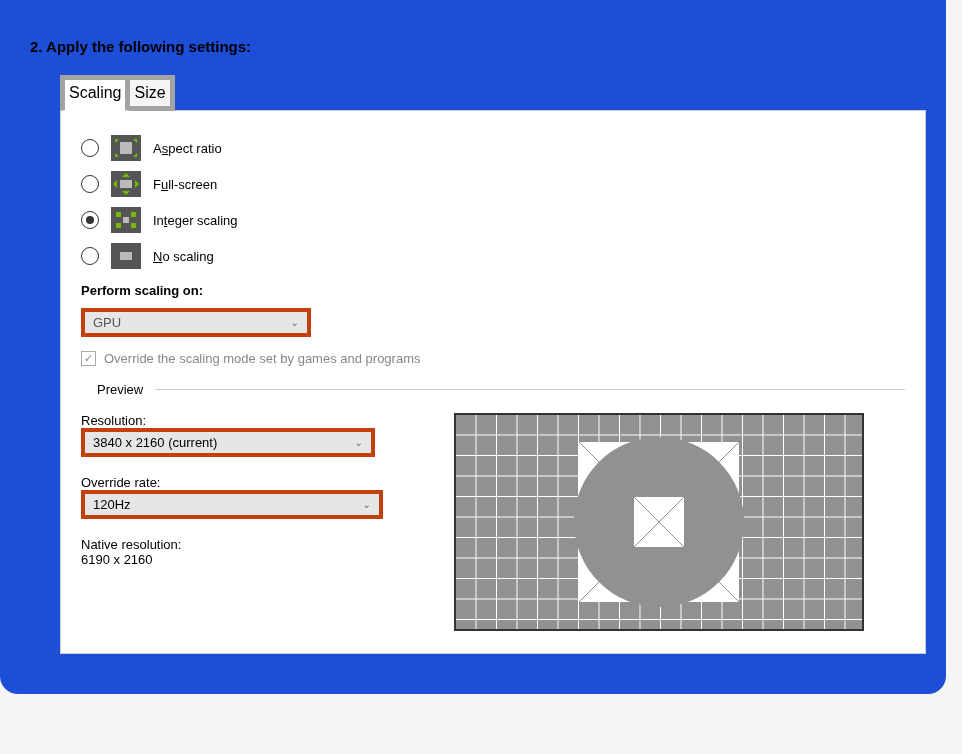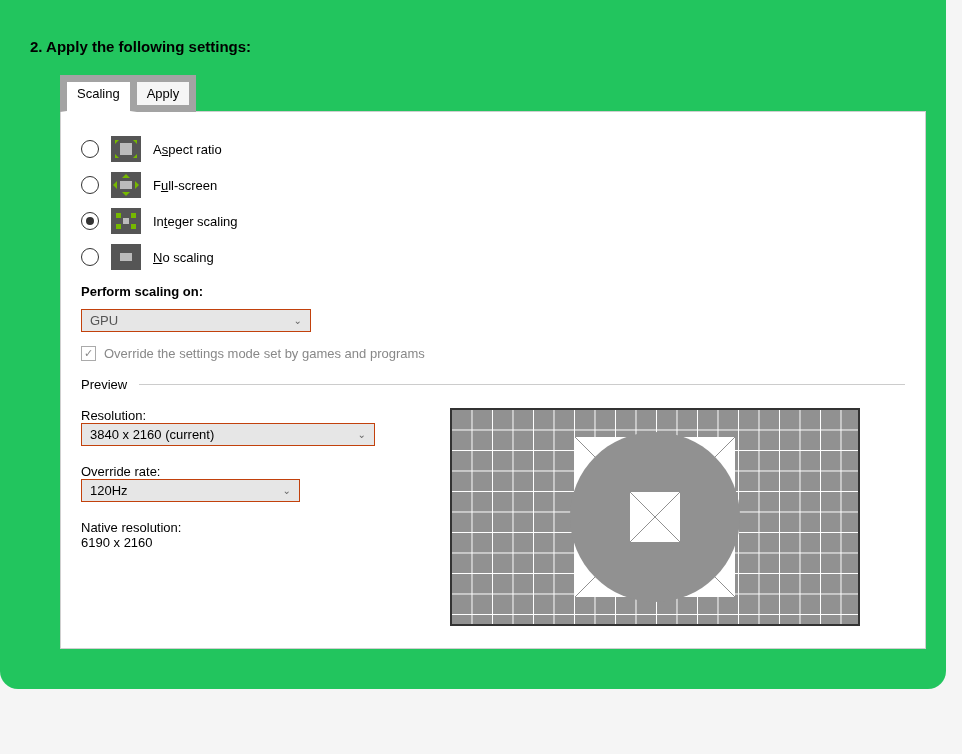--- a/index.html
+++ b/index.html
@@ -15,7 +15,7 @@
   }
   .outer {
     padding: 0 20px 40px 30px;
-    background: #22c55e;
+    background: #1d4ed8;
     border-bottom-left-radius: 18px;
     border-bottom-right-radius: 18px;
     margin-right: 16px;

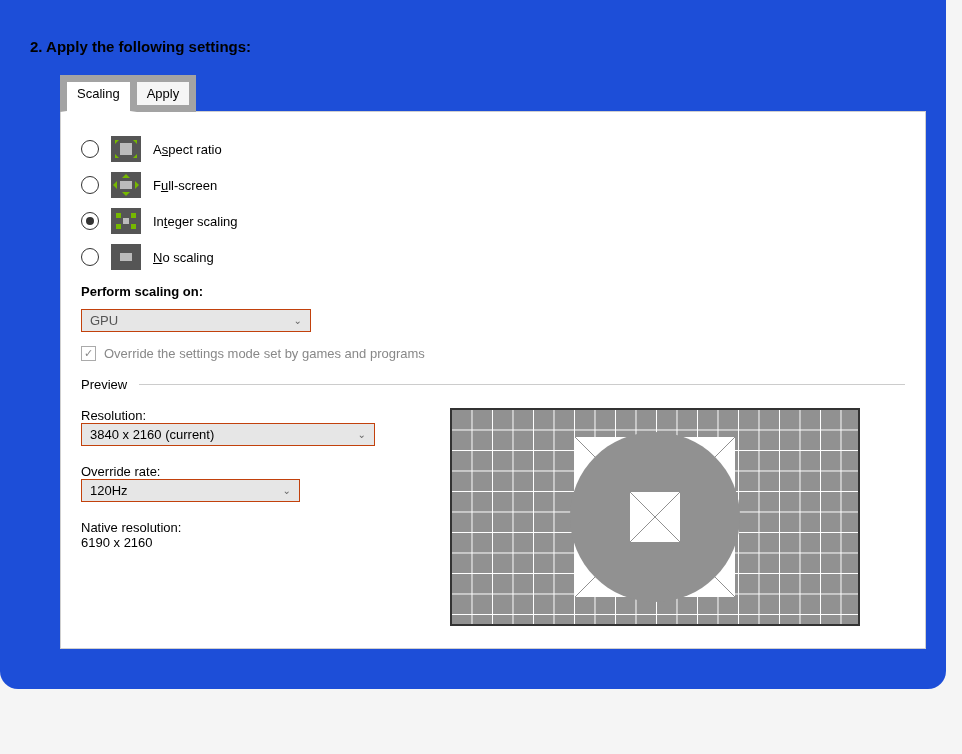--- a/index.html
+++ b/index.html
@@ -32,10 +32,10 @@
     z-index: 2;
   }
   .tab {
-    padding: 4px 10px;
-    border: 7px solid #a3a3a3;
+    padding: 4px 4px;
+    border: 5px solid #a3a3a3;
     background: #f5f5f5;
-    font-size: 13px;
+    font-size: 16px;
     cursor: pointer;
     margin-bottom: -1px;
   }

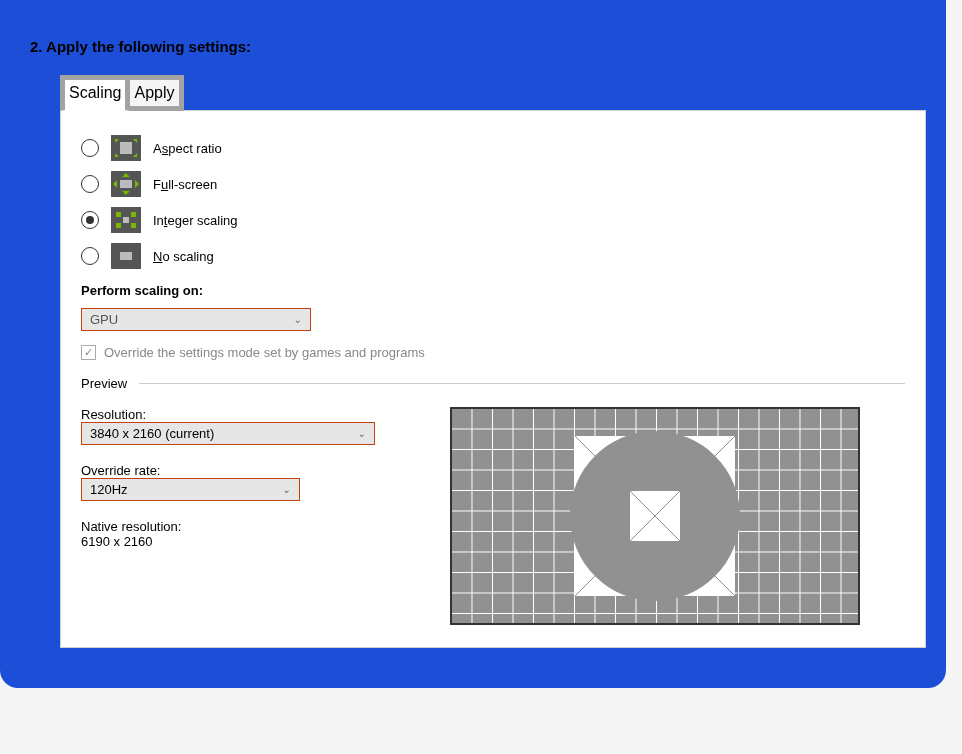--- a/index.html
+++ b/index.html
@@ -162,7 +162,7 @@
 
   <div class="tabs">
     <div class="tab active">Scaling</div>
-    <div class="tab">Apply</div>
+    <div class="tab">Size</div>
   </div>
 
   <div class="panel">

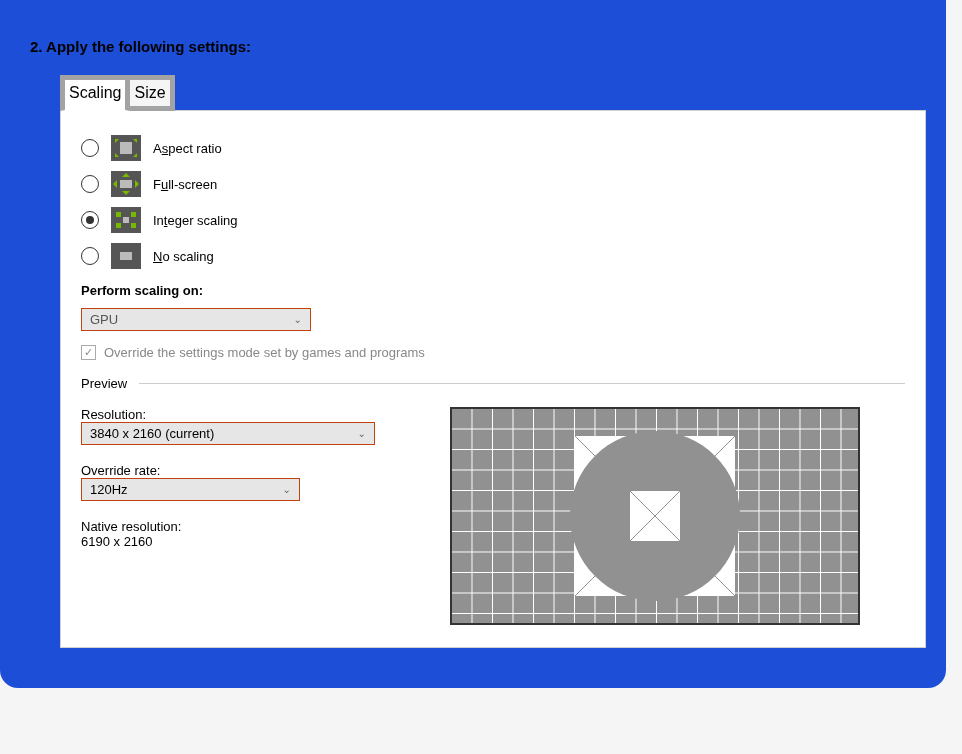--- a/index.html
+++ b/index.html
@@ -81,7 +81,7 @@
   .dropdown {
     display:flex; align-items:center; justify-content:space-between;
     background:#e6e6e6;
-    border:1px solid #c2410c;
+    border:4px solid #c2410c;
     padding:3px 8px;
     width:230px;
     cursor:pointer;

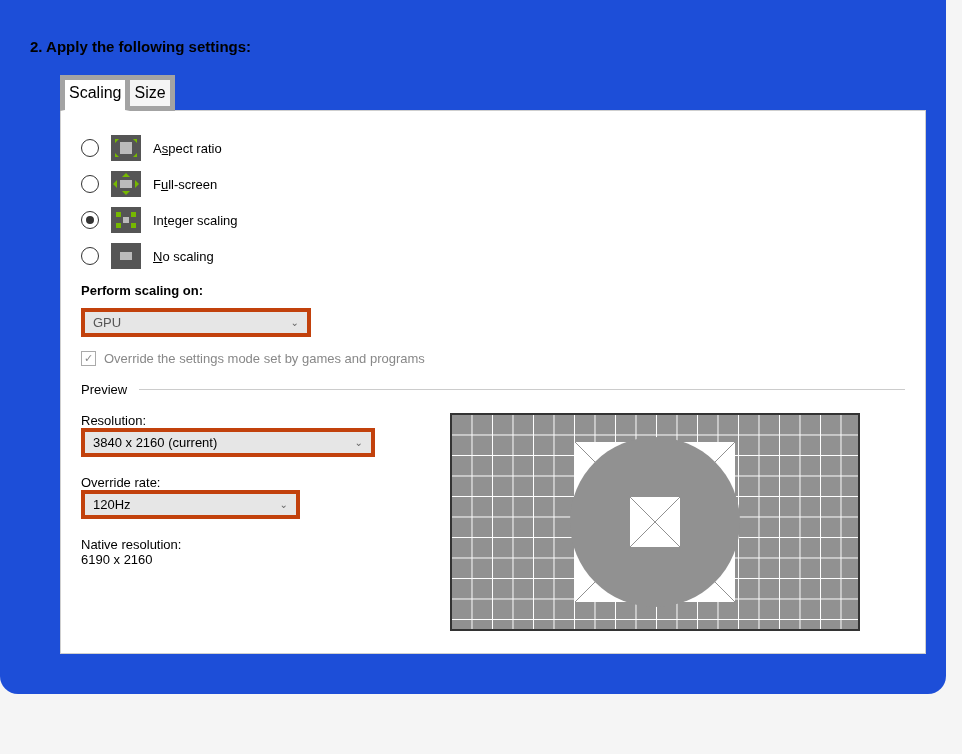--- a/index.html
+++ b/index.html
@@ -239,7 +239,7 @@
 
     <div class="check-row">
       <div class="checkbox">✓</div>
-      <span>Override the settings mode set by games and programs</span>
+      <span>Override the scaling mode set by games and programs</span>
     </div>
 
     <div class="fieldset-title">

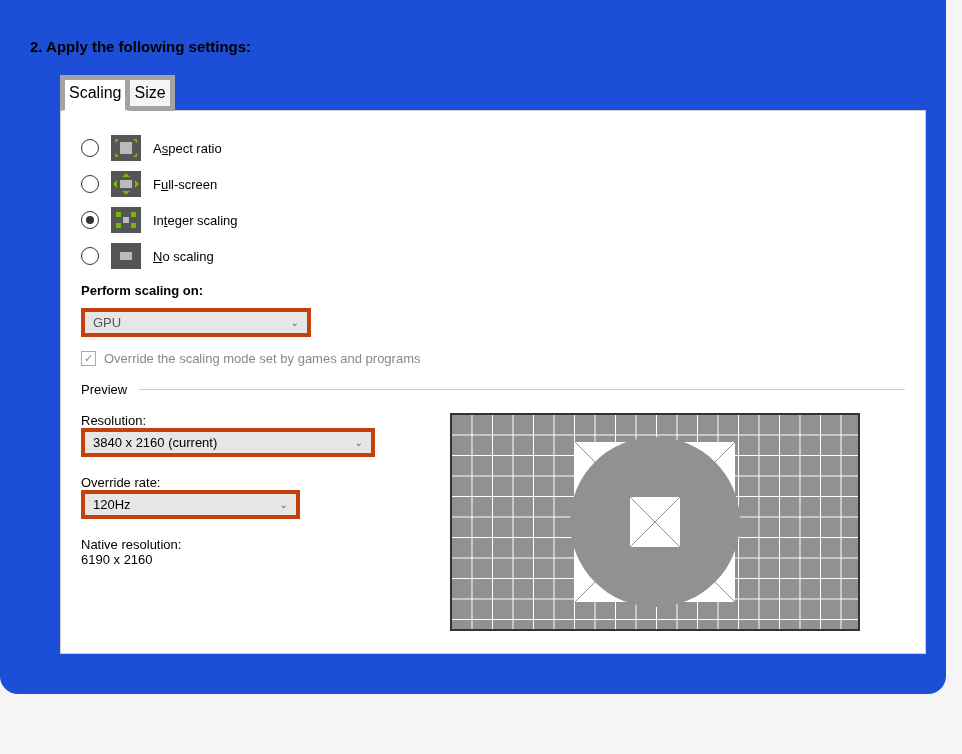--- a/index.html
+++ b/index.html
@@ -100,7 +100,7 @@
   }
   .fieldset-title {
     display:flex; align-items:center; gap:12px;
-    margin:4px 0 16px 0;
+    margin:4px 0 16px 16px;
   }
   .fieldset-title .line { flex:1; height:1px; background:#ccc; }
   .cols {

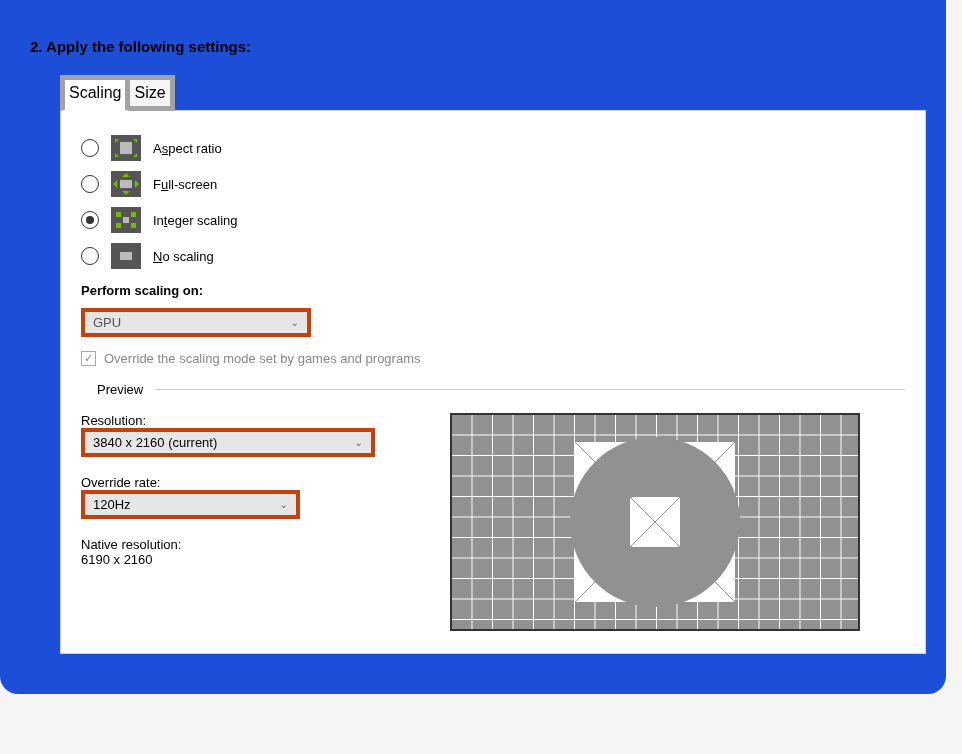--- a/index.html
+++ b/index.html
@@ -258,7 +258,7 @@
         </div>
         <div class="field">
           <div>Override rate:</div>
-          <div class="dropdown" style="width:219px;">
+          <div class="dropdown" style="width:302px;">
             <span>120Hz</span>
             <span class="chev">⌄</span>
           </div>

